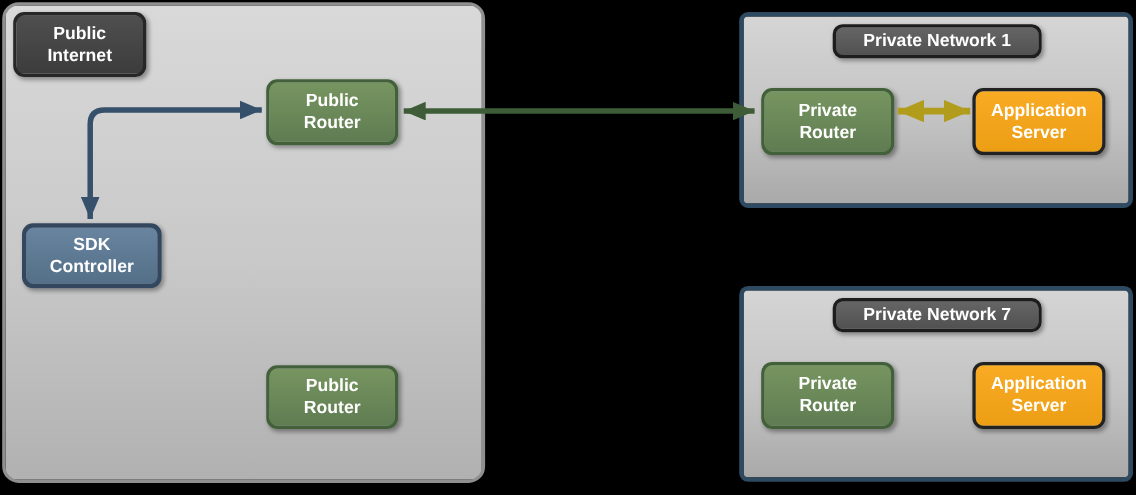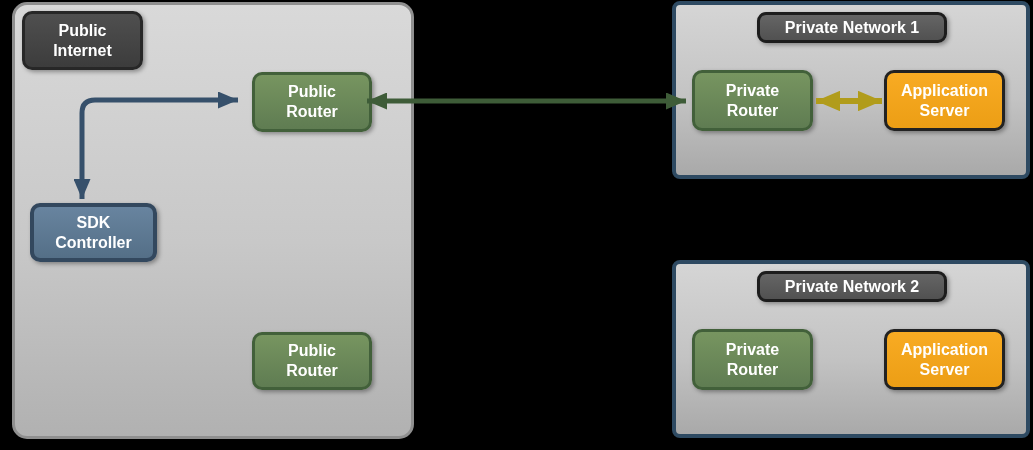--- a/index.html
+++ b/index.html
@@ -22,7 +22,7 @@
     background: linear-gradient(180deg, #d9d9d9 0%, #c8c8c8 55%, #b1b1b1 100%);
   }
   .zone-public {
-    left: 12px; top: 2px; width: 402px; height: 437px;
+    left: 2px; top: 2px; width: 439px; height: 437px;
     border: 3px solid #8f8f8f;
     border-radius: 15px;
     box-shadow: 2px 3px 5px rgba(0,0,0,0.6);

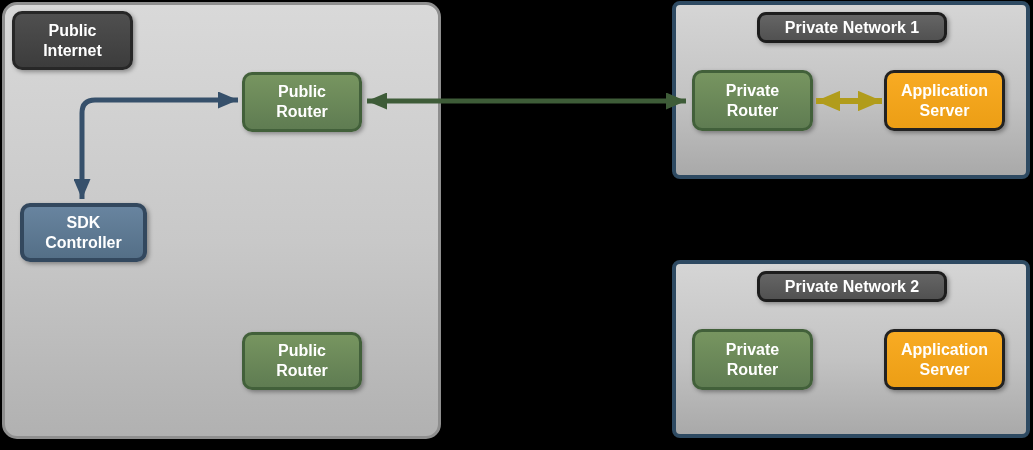--- a/index.html
+++ b/index.html
@@ -34,7 +34,7 @@
     background: linear-gradient(180deg, #d5d5d5 0%, #c3c3c3 55%, #a9a9a9 100%);
     box-shadow: 2px 3px 5px rgba(0,0,0,0.6);
   }
-  .zone-pn1 { top: 1px; }
+  .zone-pn1 { top: 11px; }
   .zone-pn2 { top: 260px; }
 
   

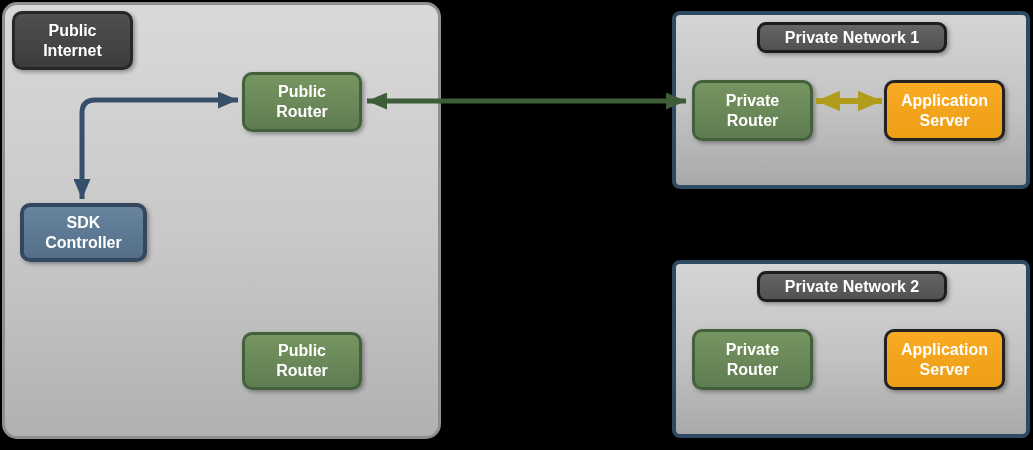--- a/index.html
+++ b/index.html
@@ -142,7 +142,7 @@
 
   <div class="zone zone-private zone-pn2">
     <div class="node title-pill pos-pn-title">
-      <span class="lbl">Private Network 2</span>
+      <span class="lbl">Private Network 7</span>
     </div>
     <div class="node green-node pos-pn-router">
       <span class="lbl">Private

